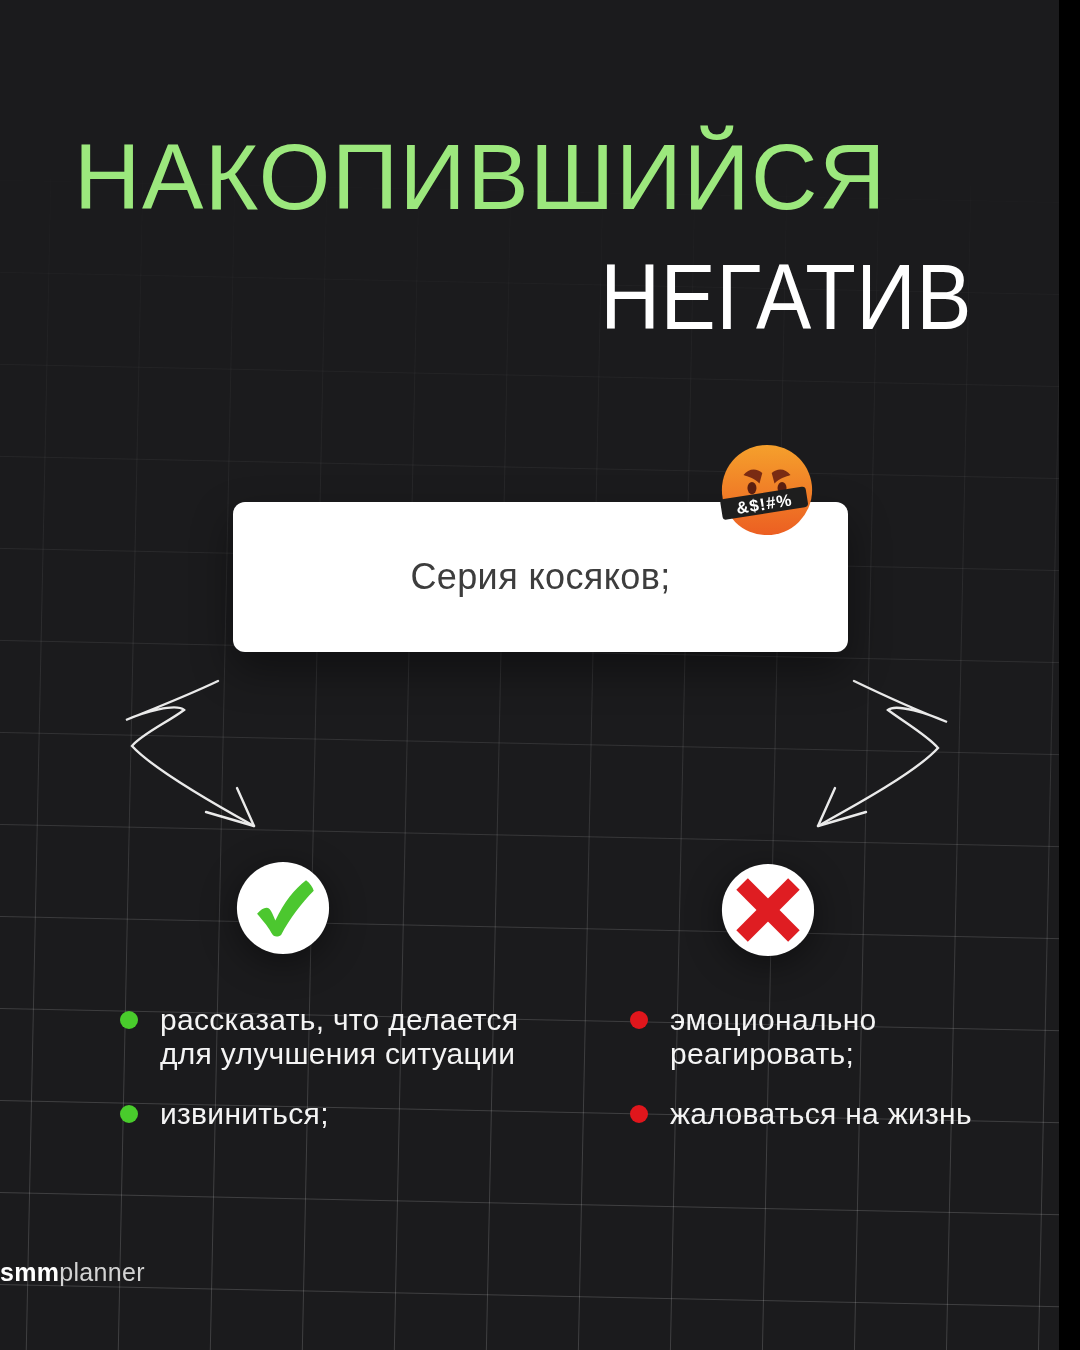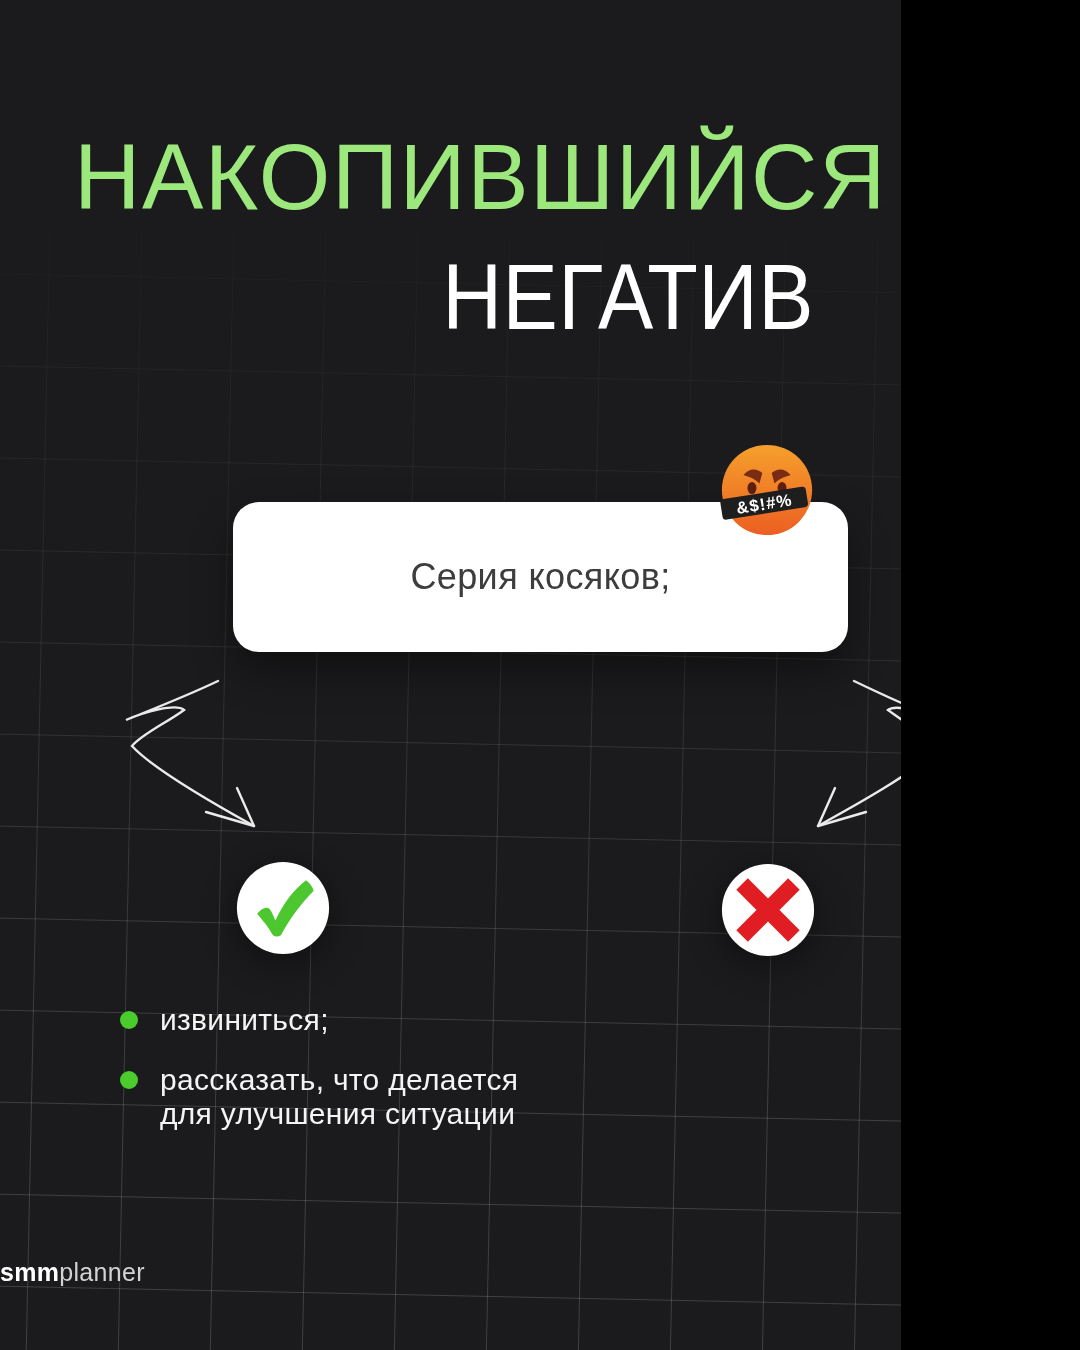--- a/index.html
+++ b/index.html
@@ -5,7 +5,7 @@
   html,body{margin:0;padding:0;background:#000;}
   .poster{
     position:relative;
-    width:901px;height:1350px;
+    width:1059px;height:1350px;
     background:var(--page-bg,#1B1B1D);
     overflow:hidden;
     font-family:"Liberation Sans", sans-serif;

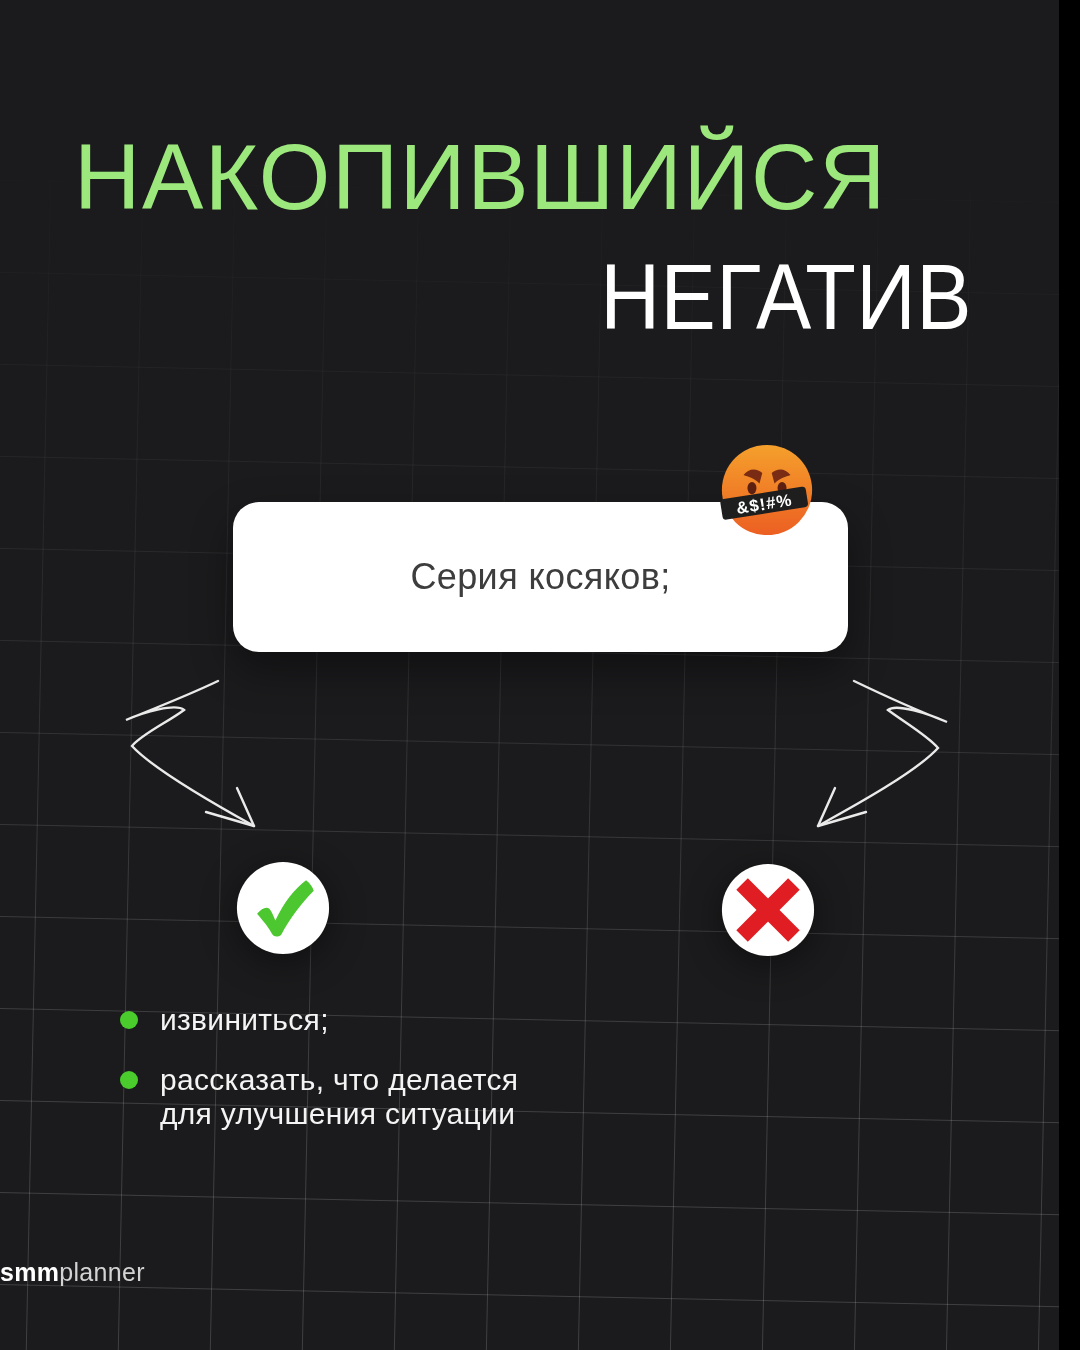--- a/index.html
+++ b/index.html
@@ -43,7 +43,7 @@
   
   .card{
     position:absolute;left:233px;top:502px;width:615px;height:150px;
-    background:#fff;border-radius:26px;
+    background:#fff;border-radius:12px;
     box-shadow:0 18px 40px rgba(0,0,0,.4);
     display:flex;flex-direction:row;align-items:center;justify-content:center;
     z-index:2;

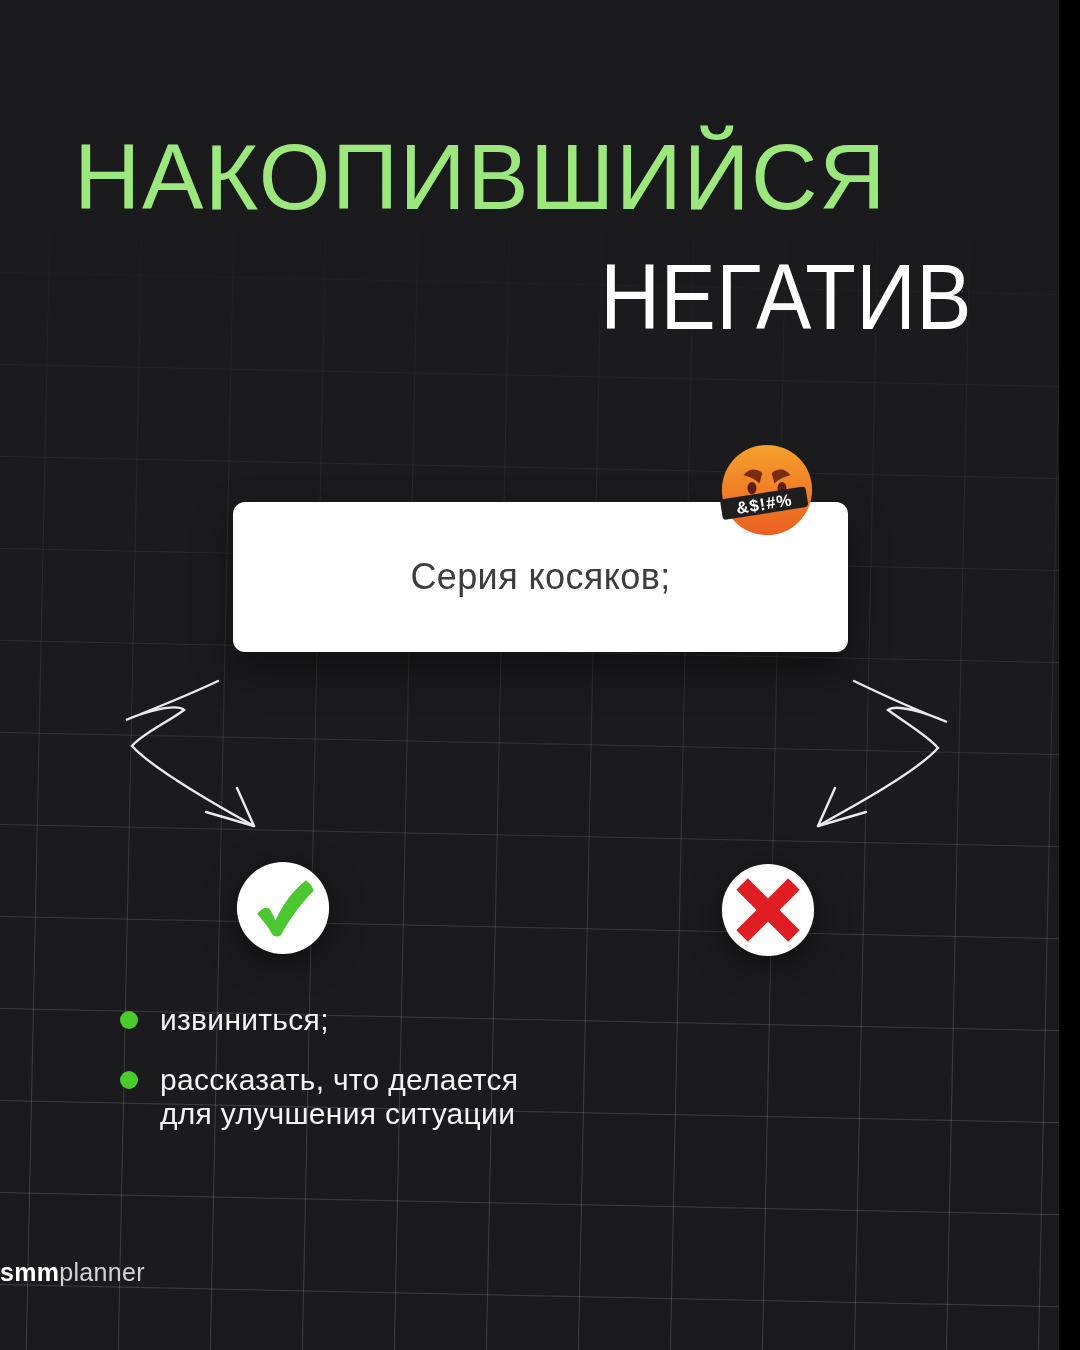--- a/index.html
+++ b/index.html
@@ -168,6 +168,17 @@
     </li>
   </ul>
 
+  <ul class="bullet-list list-dont">
+    <li class="bullet-item">
+      <span class="bullet-dot"></span>
+      <span class="bullet-text">эмоционально
+реагировать;</span>
+    </li>
+    <li class="bullet-item">
+      <span class="bullet-dot"></span>
+      <span class="bullet-text">жаловаться на жизнь</span>
+    </li>
+  </ul>
 
   <div class="footer">
     <span class="brand-bold">smm</span><span class="brand-rest">planner</span>

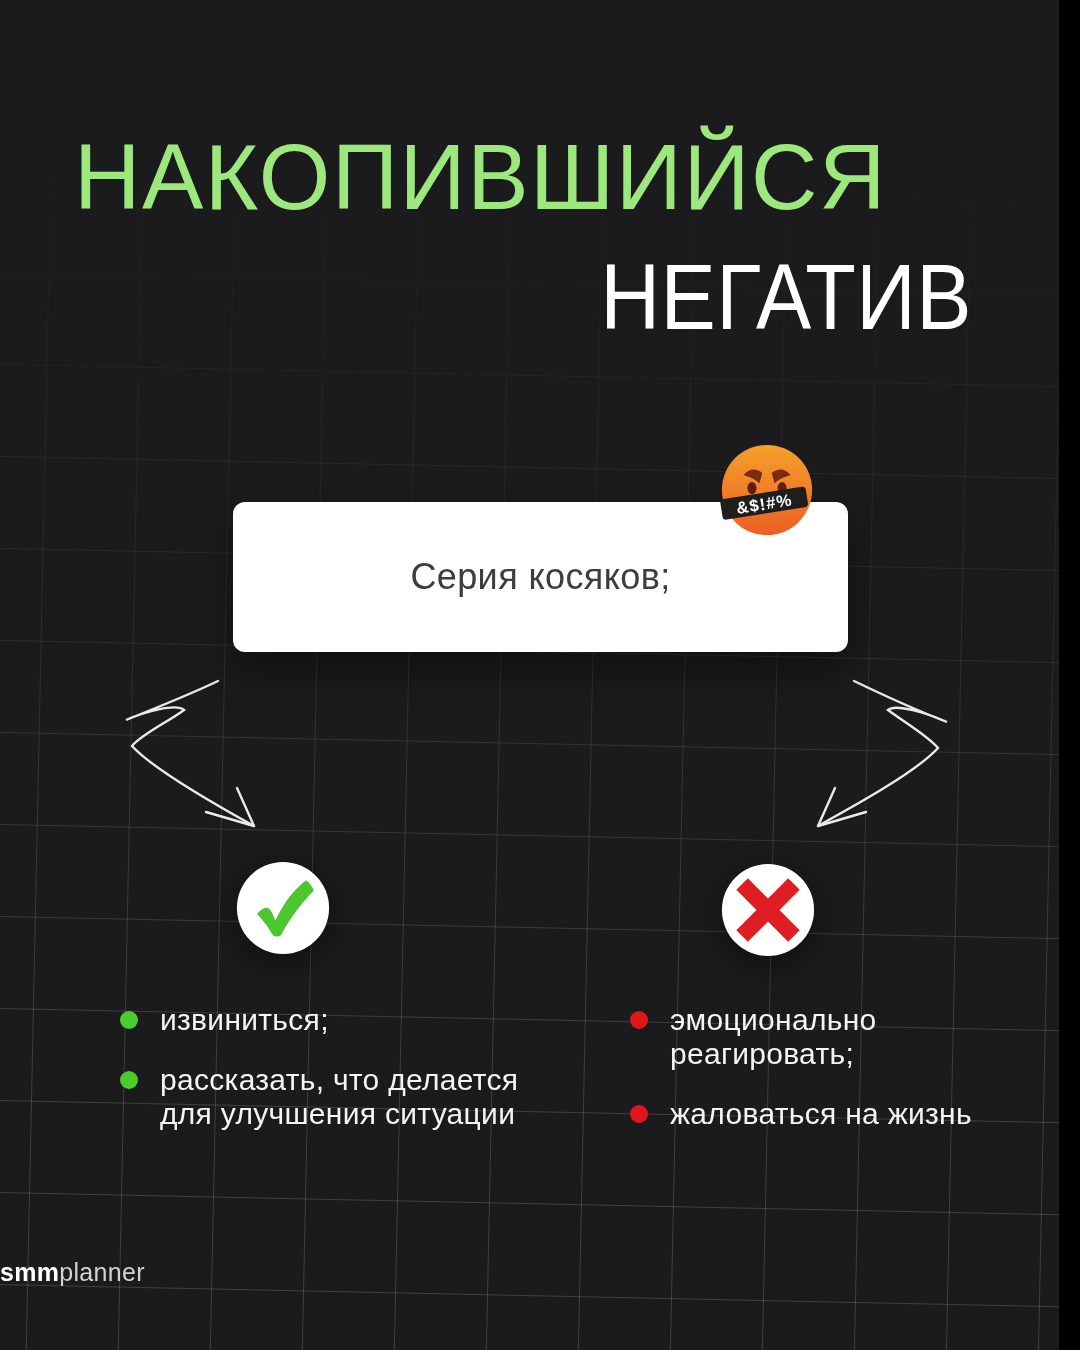--- a/index.html
+++ b/index.html
@@ -159,12 +159,12 @@
   <ul class="bullet-list list-do">
     <li class="bullet-item">
       <span class="bullet-dot"></span>
-      <span class="bullet-text">извиниться;</span>
+      <span class="bullet-text">рассказать, что делается
+для улучшения ситуации</span>
     </li>
     <li class="bullet-item">
       <span class="bullet-dot"></span>
-      <span class="bullet-text">рассказать, что делается
-для улучшения ситуации</span>
+      <span class="bullet-text">извиниться;</span>
     </li>
   </ul>
 

